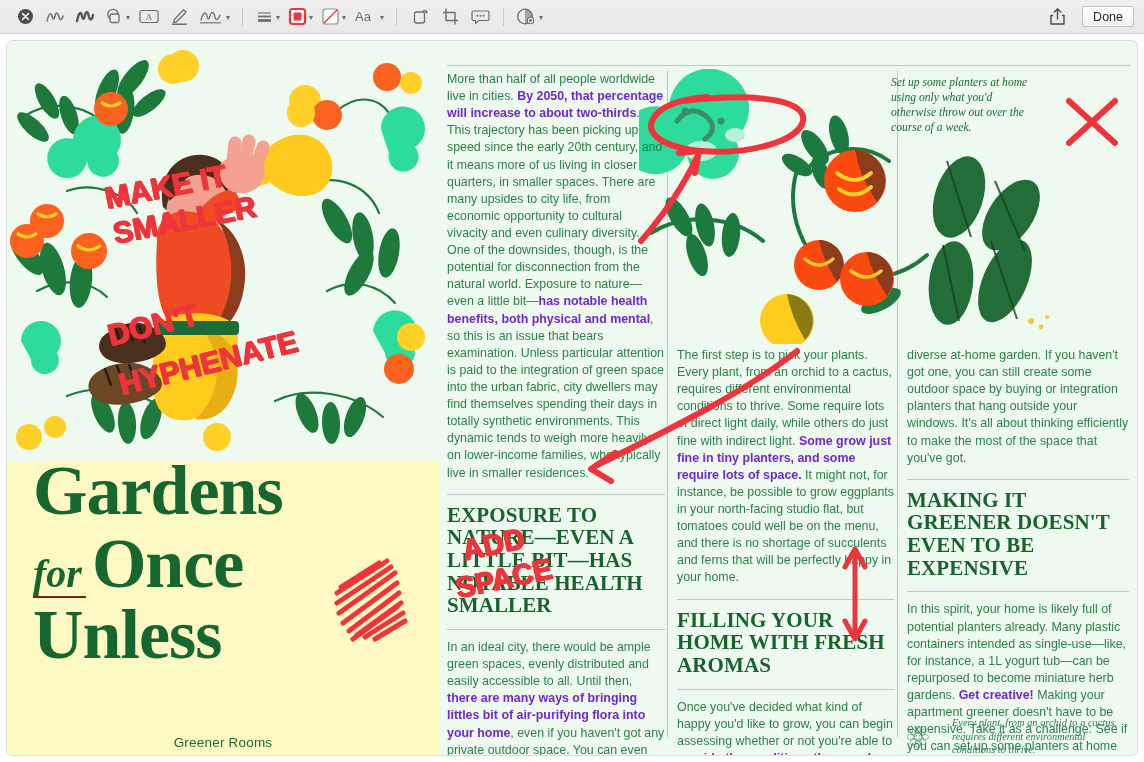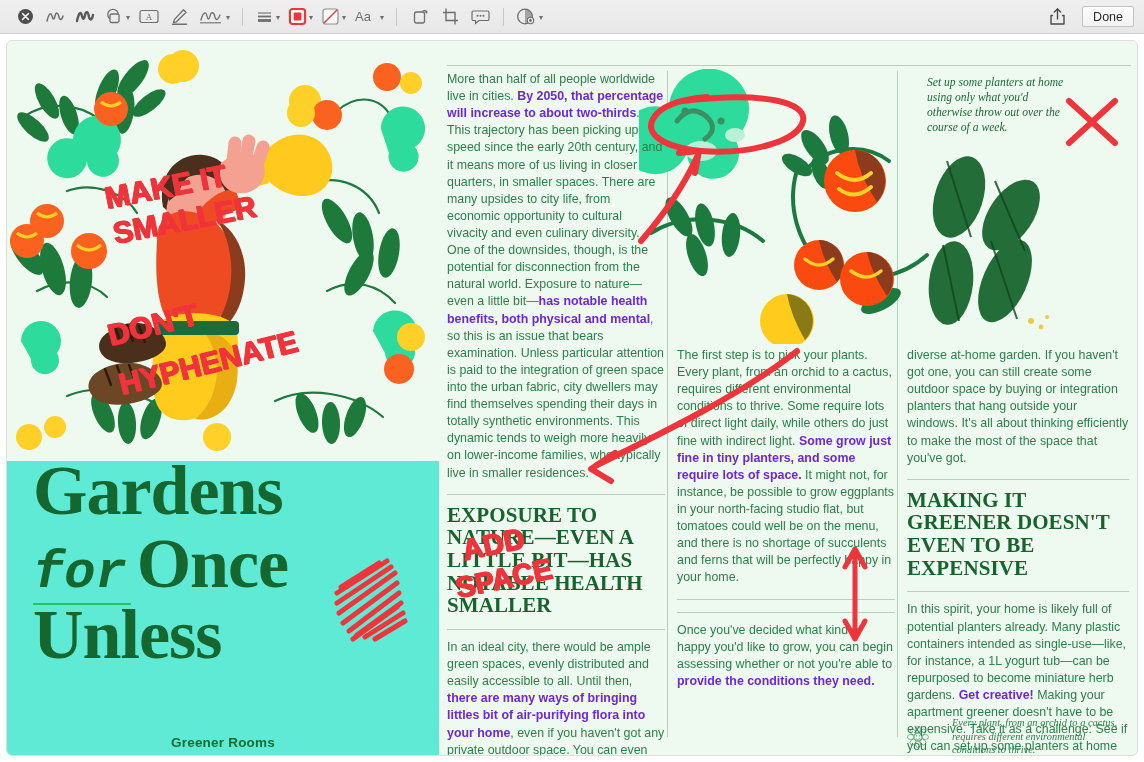--- a/index.html
+++ b/index.html
@@ -145,7 +145,7 @@
     line-height: 1.3;
     color: #1a6b36;
   }
-  #pullquote { position: absolute; left: 488px; top: 34px; width: 148px; font-style: italic; }
+  #pullquote { position: absolute; left: 452px; top: 34px; width: 148px; font-style: italic; }
 
   
   #footnote {

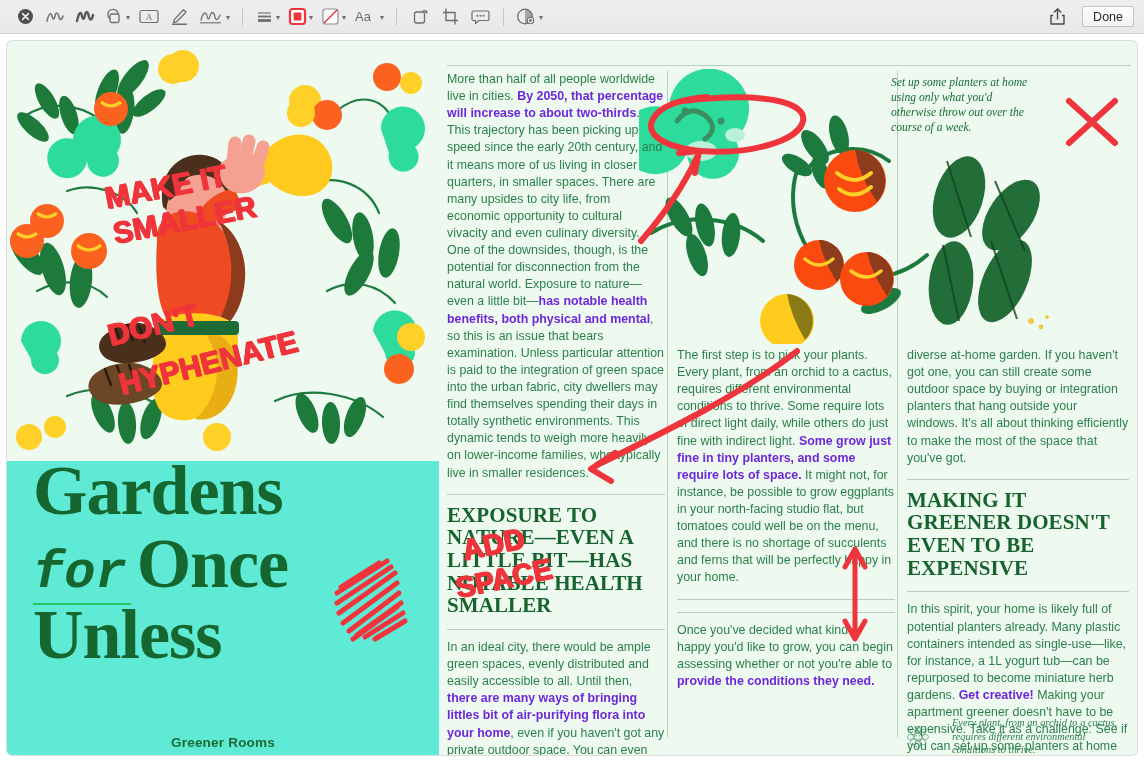--- a/index.html
+++ b/index.html
@@ -65,7 +65,7 @@
   #cover {
     position: absolute; left: 0; top: 0;
     width: 432px; height: 716px;
-    background: #5eead4;
+    background: #fef9c3;
   }
   #cover-illo { position: absolute; left: 0; top: 0; width: 432px; height: 420px; }
   #cover-title {

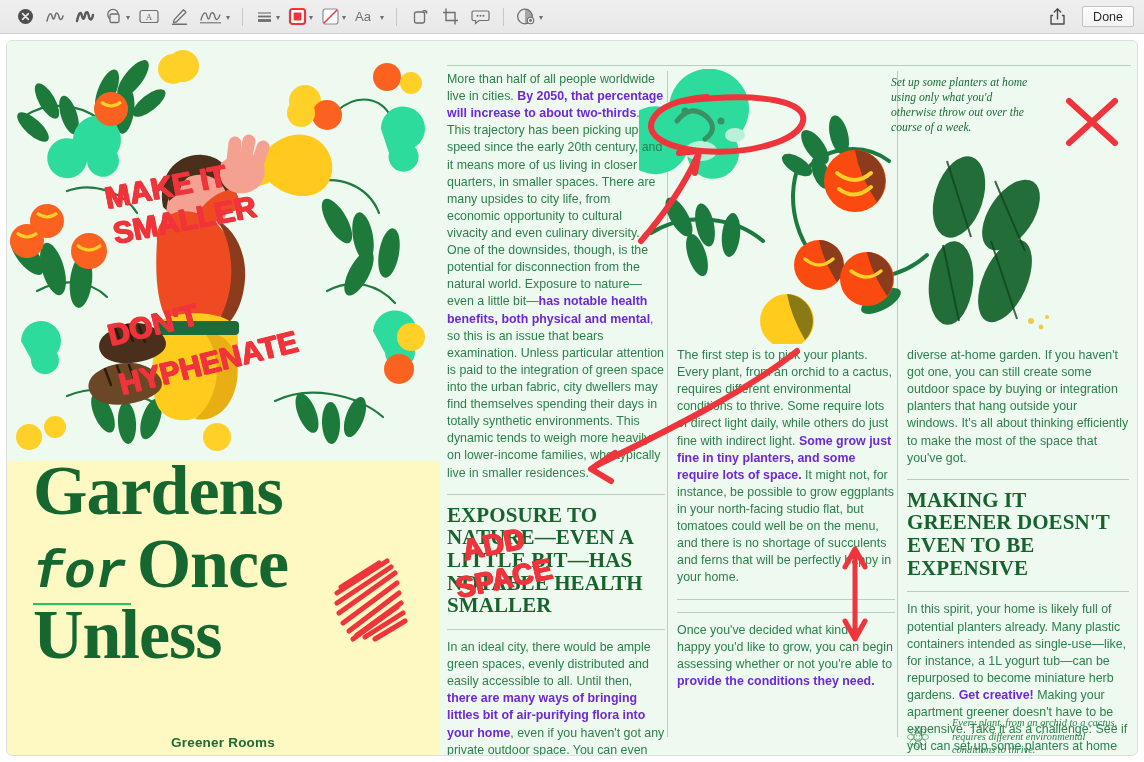--- a/index.html
+++ b/index.html
@@ -83,10 +83,10 @@
   #ttl2 { font-size: 70px; margin-top: 2px; }
   #ttl3 { font-size: 70px; margin-top: 2px; }
   .ttl-for {
-    font-family: Liberation Mono, monospace;
+    font-family: Liberation Serif, serif;
     font-style: italic; font-weight: bold;
-    font-size: 52px; color: #16662f;
-    border-bottom: 2px solid #22c55e;
+    font-size: 40px; color: #16662f;
+    border-bottom: 2px solid #7f1d1d;
     padding-right: 4px;
     margin-right: 6px;
   }

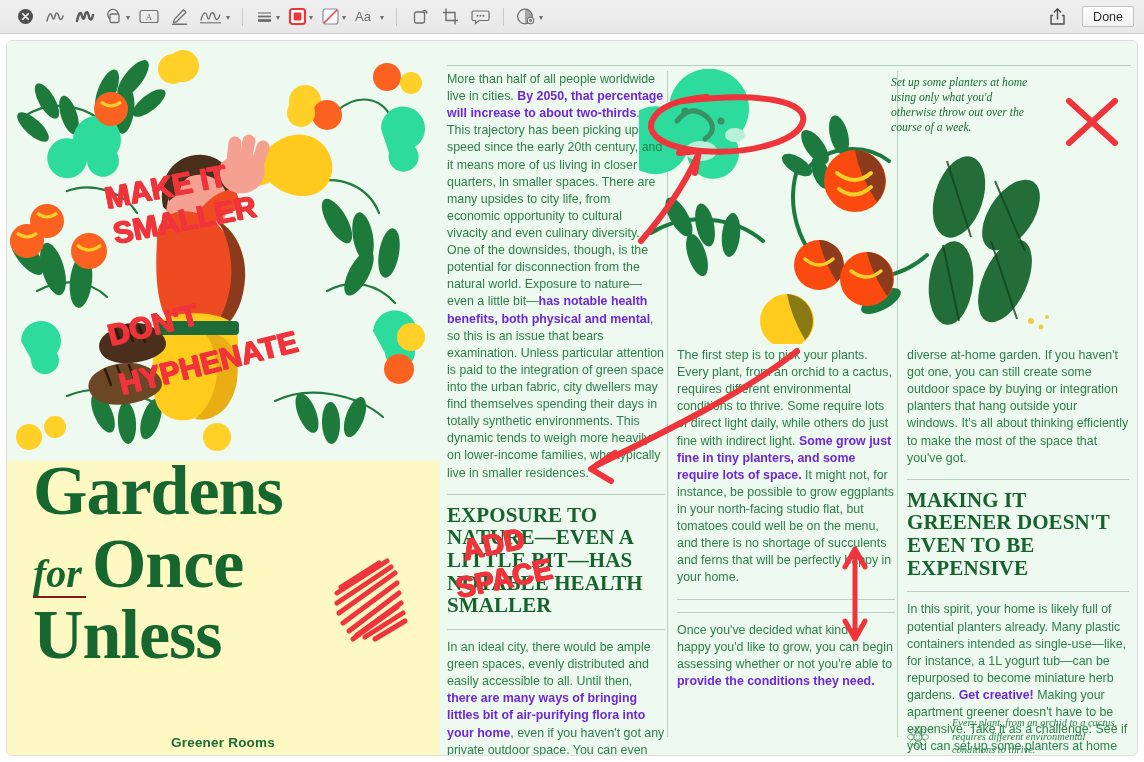--- a/index.html
+++ b/index.html
@@ -527,6 +527,7 @@
     <div class="col" id="colB" style="top:306px">
       <p class="body"><span>The first step is to pick your plants. Every plant, from an orchid to a cactus, requires different environmental conditions to thrive. Some require lots of direct light daily, while others do just fine with indirect light. </span><b>Some grow just fine in tiny planters, and some require lots of space.</b><span> It might not, for instance, be possible to grow eggplants in your north-facing studio flat, but tomatoes could well be on the menu, and there is no shortage of succulents and ferns that will be perfectly happy in your home.</span></p>
       <div class="hr"></div>
+      <h2 class="head">FILLING YOUR HOME WITH FRESH AROMAS</h2>
       <div class="hr"></div>
       <p class="body"><span>Once you've decided what kind of happy you'd like to grow, you can begin assessing whether or not you're able to </span><b>provide the conditions they need.</b></p>
     </div>

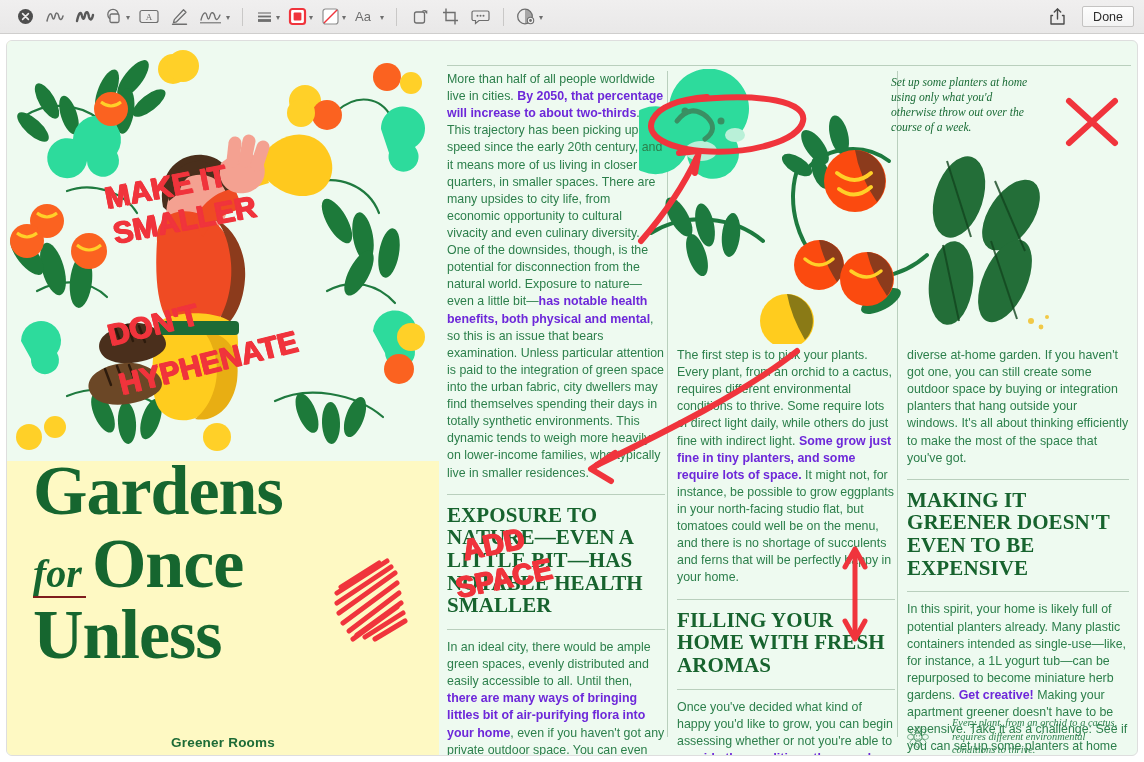--- a/index.html
+++ b/index.html
@@ -93,7 +93,7 @@
   #cover-sub {
     position: absolute; left: 0; top: 694px;
     width: 432px; text-align: center;
-    font-size: 13.5px; font-weight: bold;
+    font-size: 13.5px; font-weight: normal;
     color: #1d6b36; letter-spacing: .2px;
   }
 

